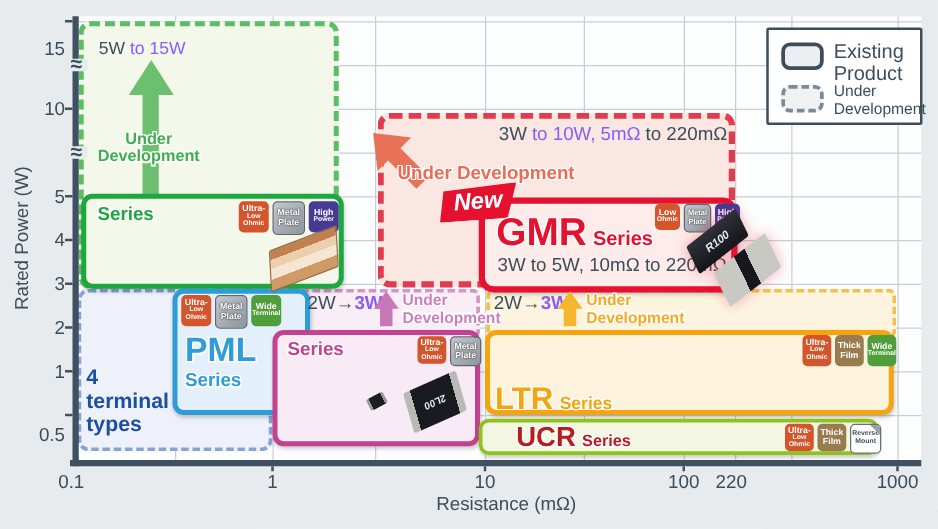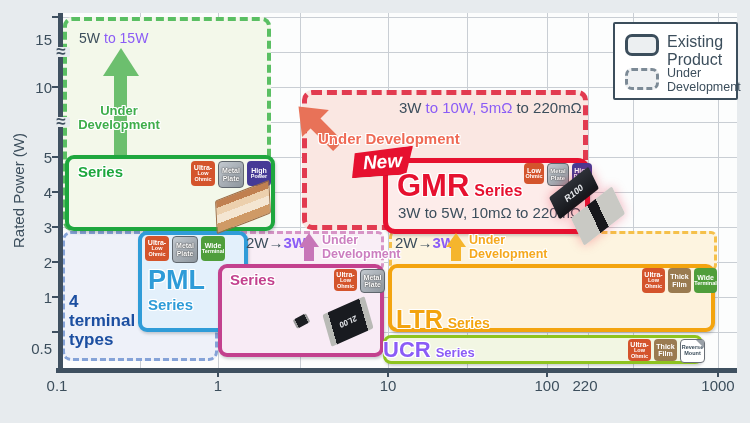--- a/index.html
+++ b/index.html
@@ -233,7 +233,7 @@
       </div>
   </div>
 
-  <div class="abs title-row outline-w" style="left:383px;top:337px;color:#8b5cf6;">
+  <div class="abs title-row outline-w" style="left:413px;top:337px;color:#b91c1c;">
     <span style="font-size:22px;">UCR</span>
     <span style="font-size:13px;">Series</span>
   </div>

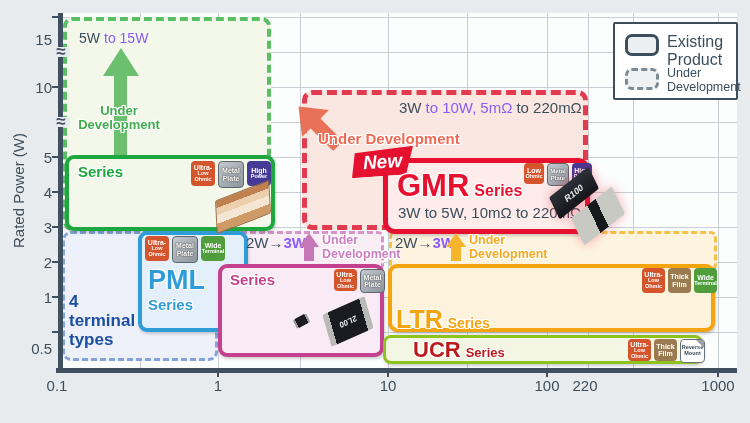--- a/index.html
+++ b/index.html
@@ -298,6 +298,7 @@
   <div class="abs tick-label xlab" style="left:688px;top:377px;width:60px;">1000</div>
 
   <div class="abs axis-title" style="left:-82px;top:182px;width:200px;transform:rotate(-90deg);">Rated Power (W)</div>
+  <div class="abs axis-title" style="left:255px;top:395px;width:300px;">Resistance (mΩ)</div>
 
 </div>
 

